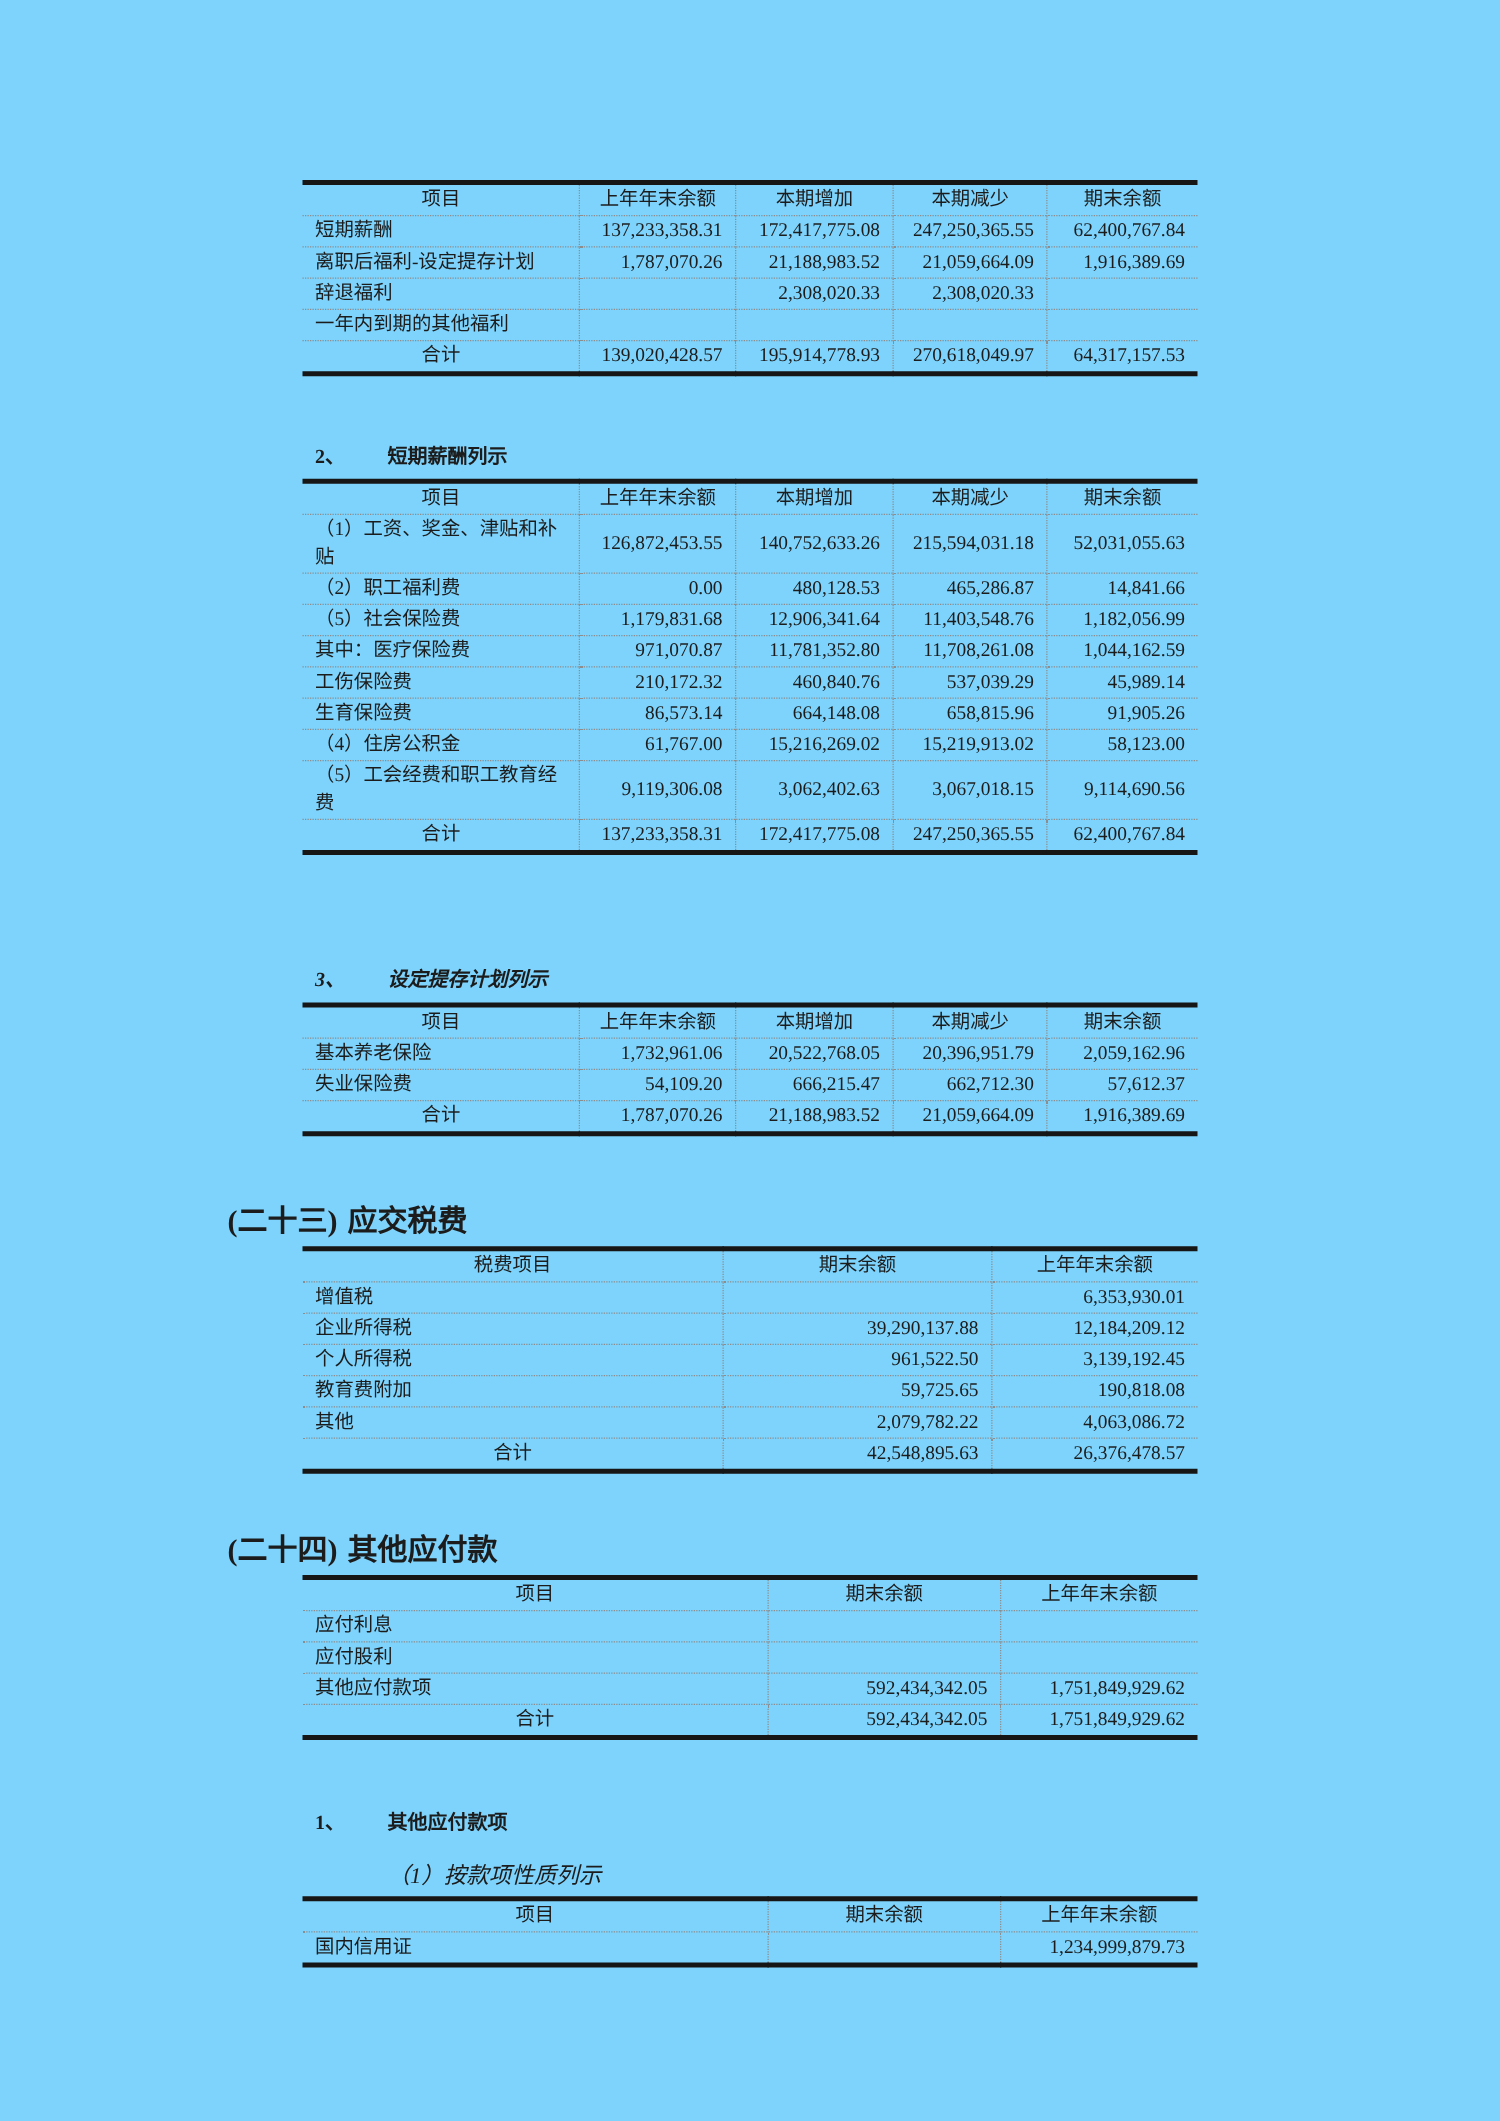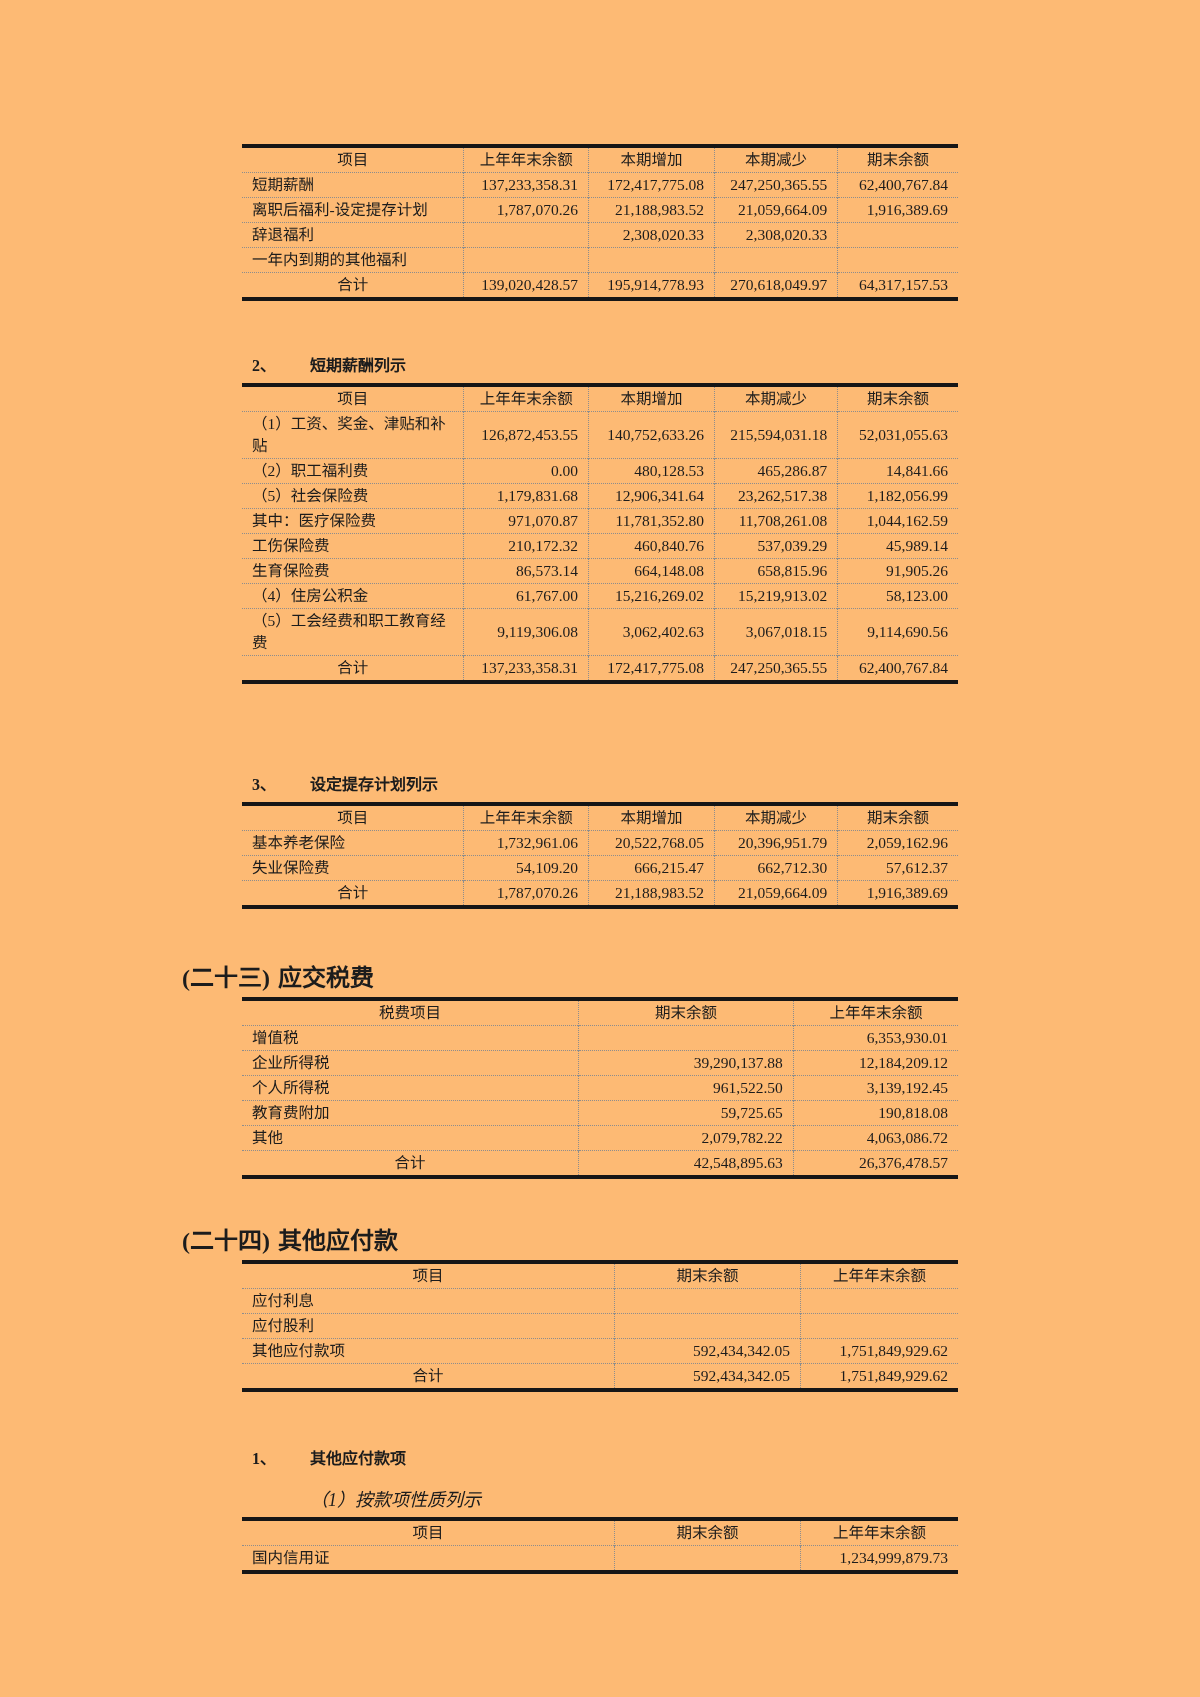--- a/index.html
+++ b/index.html
@@ -11,7 +11,7 @@
     -webkit-font-smoothing:antialiased;
   }
   .page{
-    position:relative;width:1200px;height:1697px;background:#fdba74;overflow:hidden;
+    position:relative;width:1200px;height:1697px;background:#7dd3fc;overflow:hidden;
   }
   .content{
     margin-left:242px;width:716px;padding-top:144px;

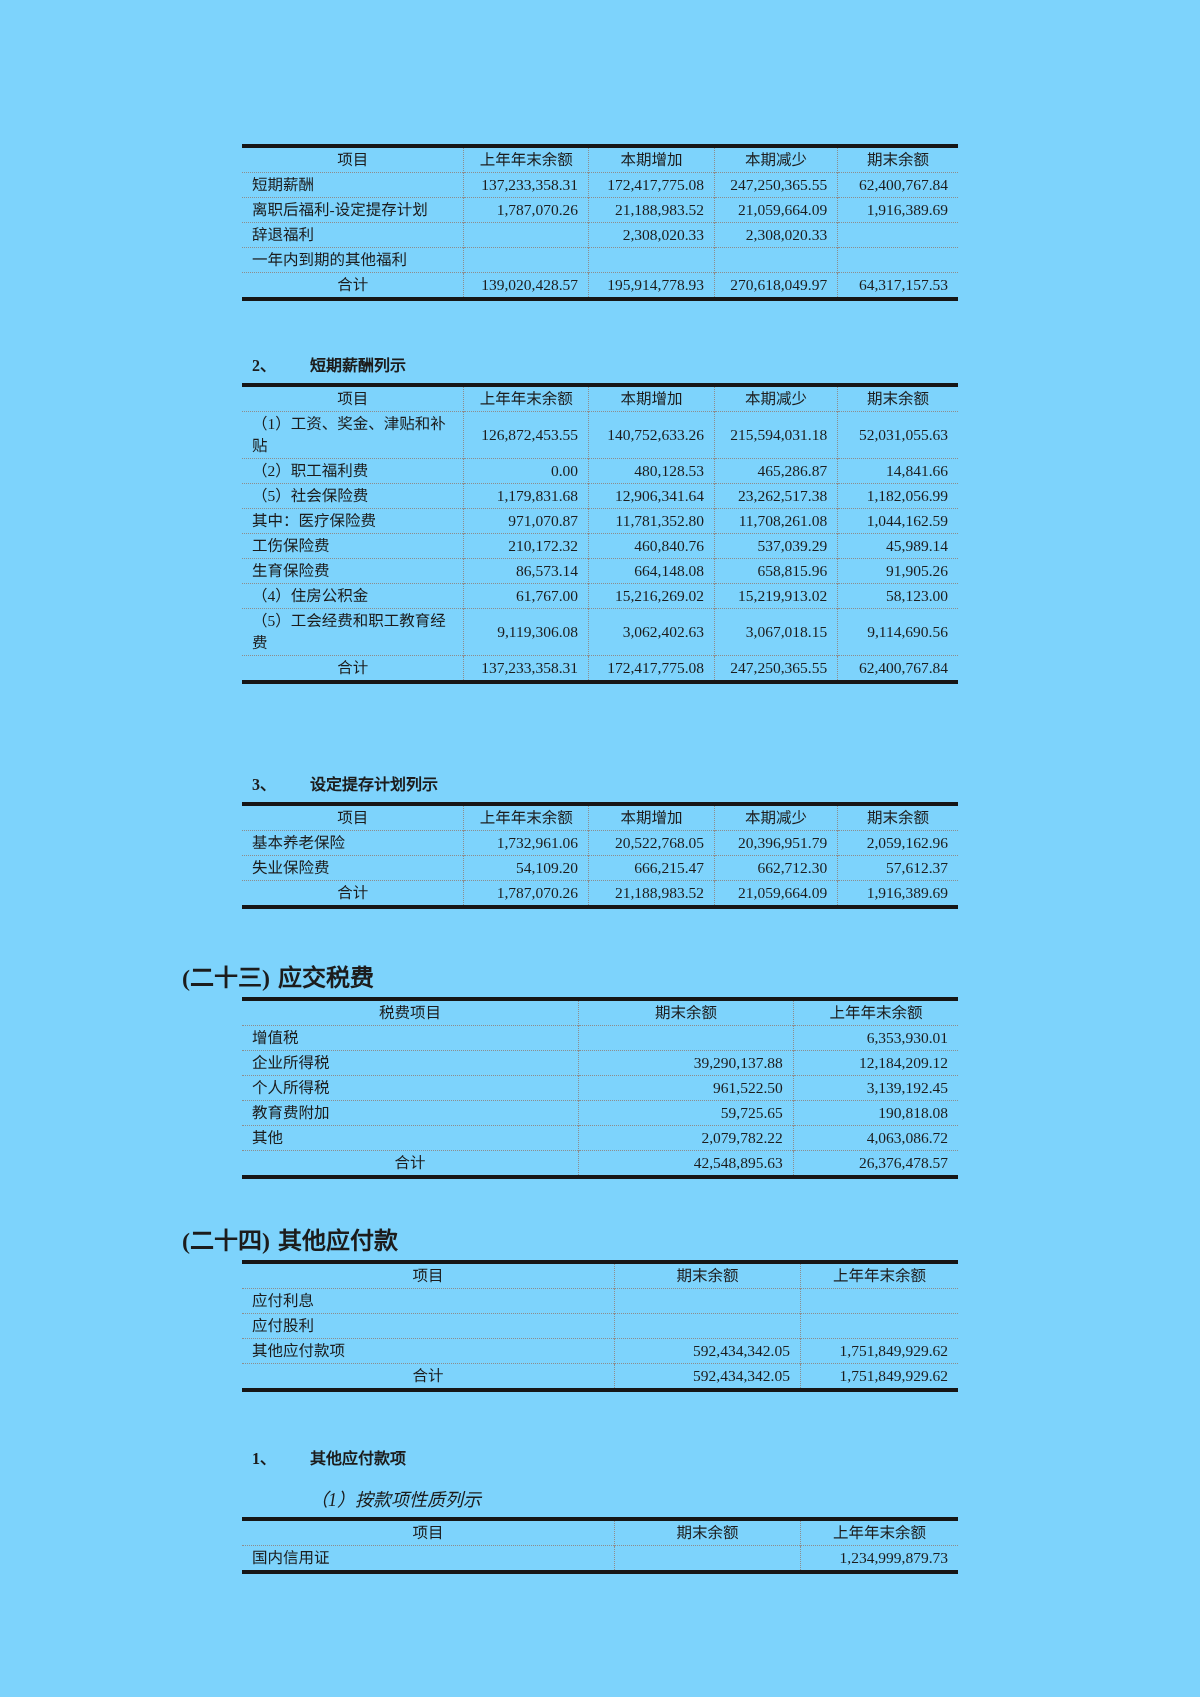--- a/index.html
+++ b/index.html
@@ -171,7 +171,7 @@
             <td class="lbl">（5）社会保险费</td>
             <td class="num">1,179,831.68</td>
             <td class="num">12,906,341.64</td>
-            <td class="num">23,262,517.38</td>
+            <td class="num">11,403,548.76</td>
             <td class="num">1,182,056.99</td>
           </tr>
           <tr>

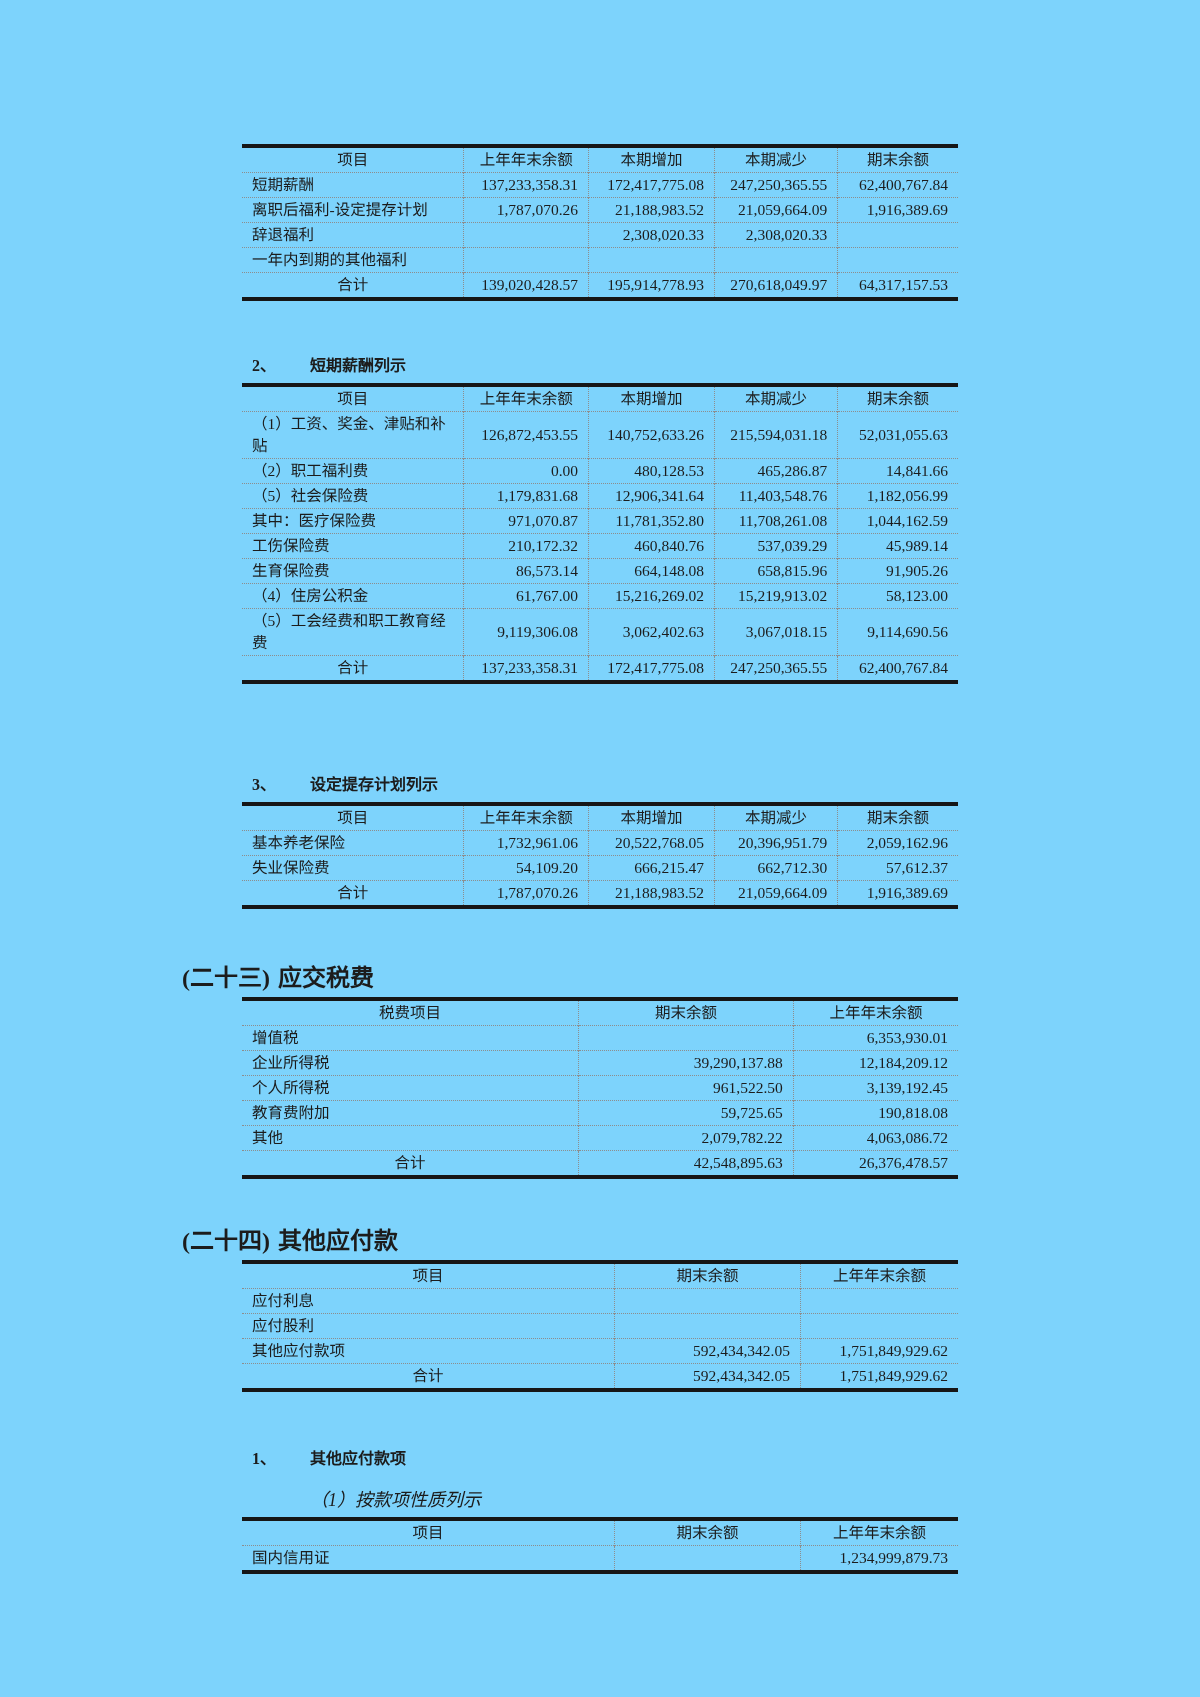--- a/index.html
+++ b/index.html
@@ -59,7 +59,7 @@
   
   .mt-h2-1{margin-top:52px;}
   .mt-t2{margin-top:4px;}
-  .mt-h2-2{margin-top:88px;}
+  .mt-h2-2{margin-top:88px;font-style:italic;}
   .mt-t3{margin-top:4px;}
   .mt-h1-1{margin-top:56px;}
   .mt-t4{margin-top:5px;}

